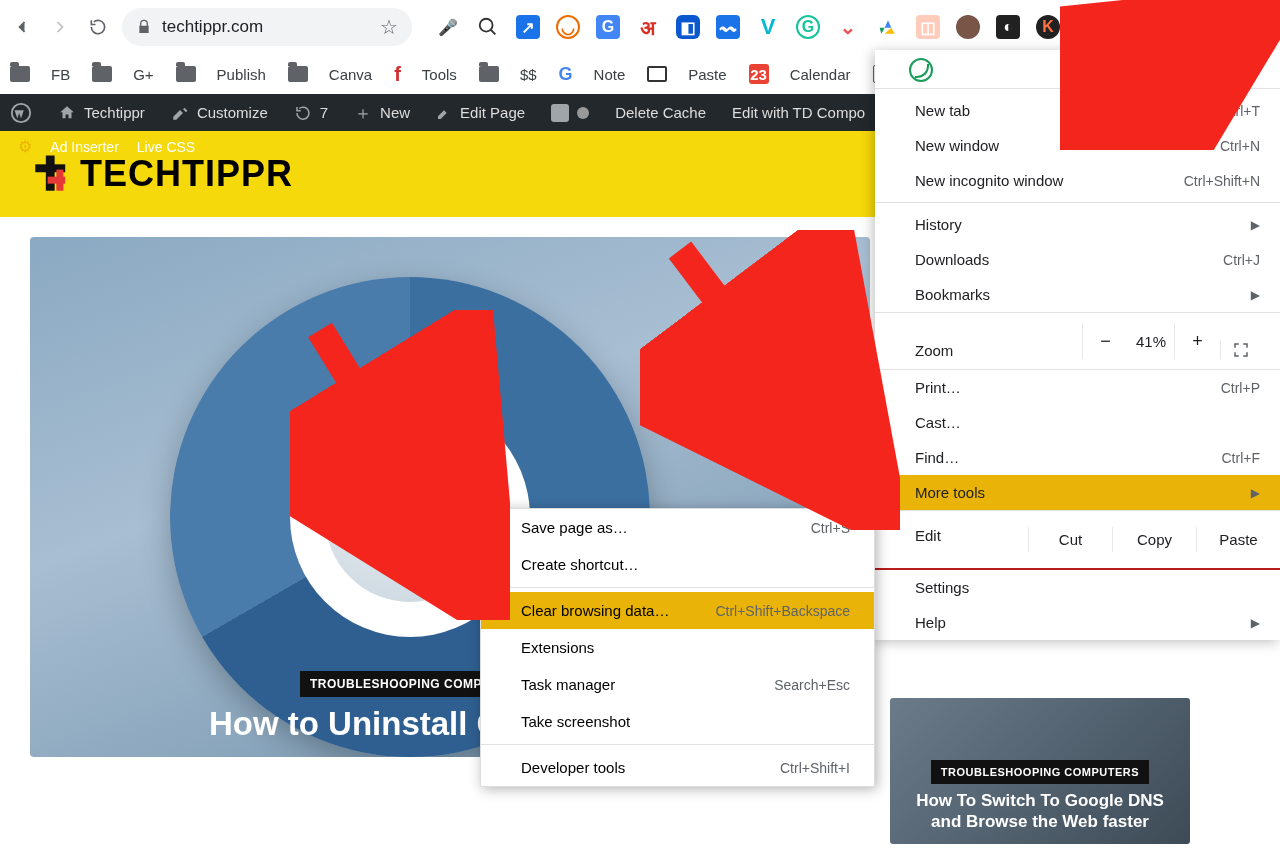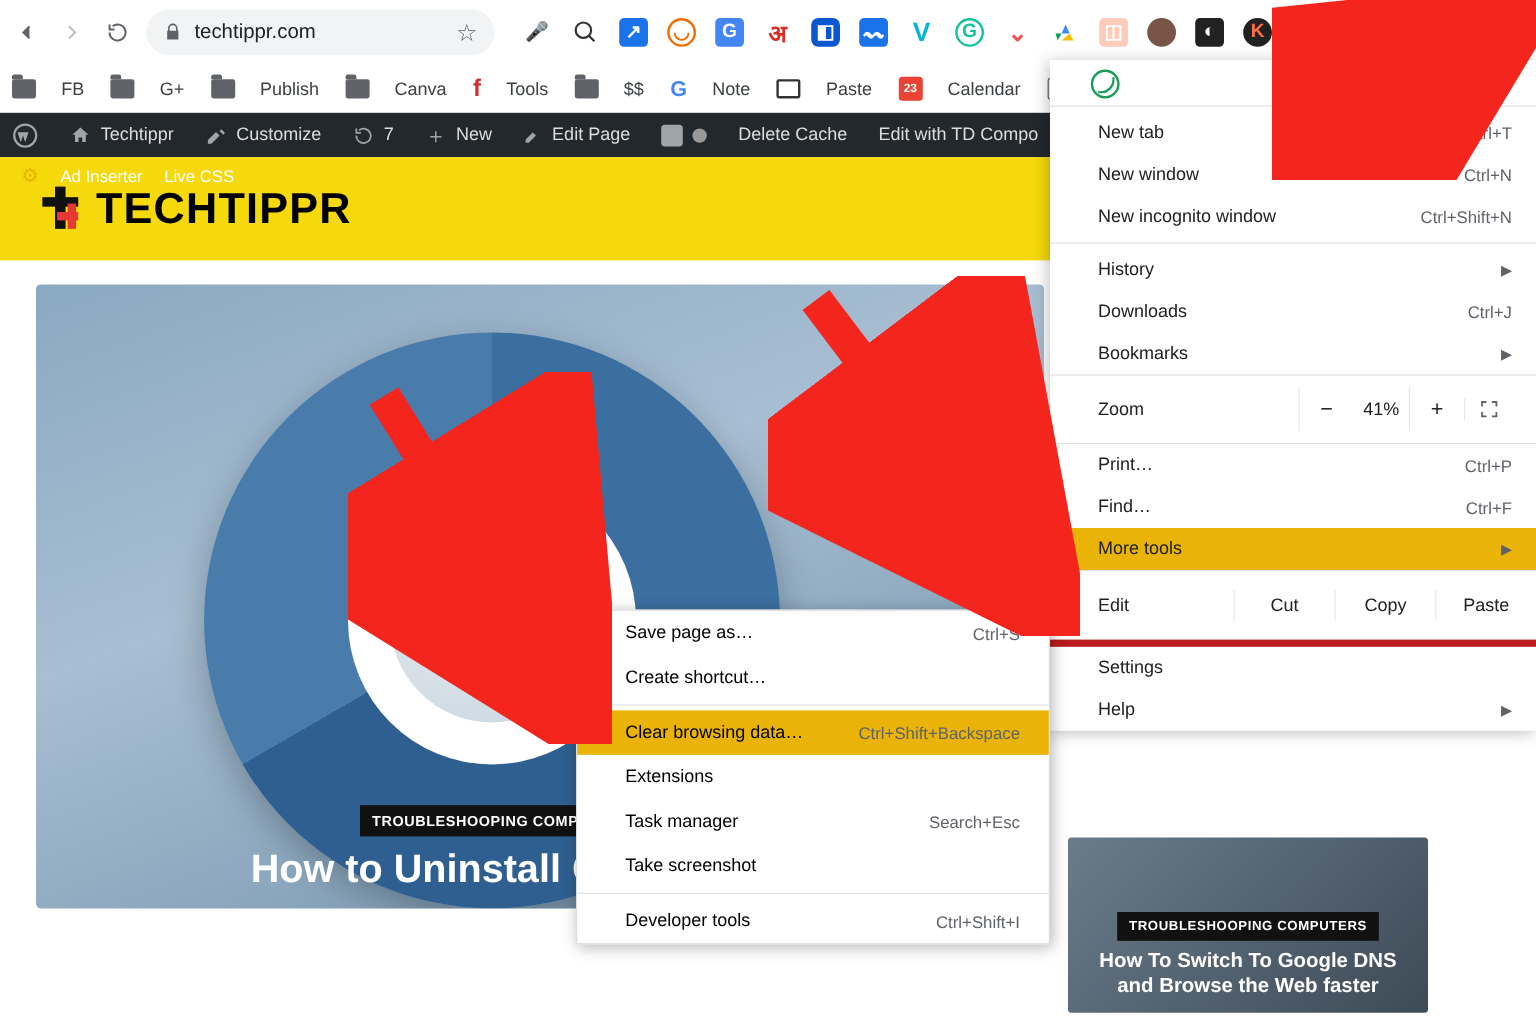--- a/index.html
+++ b/index.html
@@ -23,7 +23,7 @@
   .folder-ic { width:20px; height:16px; background:#5f6368; border-radius:2px; position:relative; }
   .folder-ic::before { content:""; position:absolute; top:-4px; left:0; width:9px; height:4px; background:#5f6368; border-radius:2px 2px 0 0; }
   .page-ic { width:15px; height:18px; border:1.5px solid #5f6368; border-radius:2px; position:relative; }
-  .cal-ic { width:20px; height:20px; background:#ea4335; color:#fff; font-size:10px; font-weight:bold; display:flex; align-items:center; justify-content:center; border-radius:3px; }
+  .cal-ic { width:20px; height:20px; background:#ea4335; color:#fff; font-size:15px; font-weight:bold; display:flex; align-items:center; justify-content:center; border-radius:3px; }
 
   
   .wp-bar { height:37px; background:#23282d; display:flex; align-items:center; color:#ddd; font-size:15px; padding:0 10px; gap:26px; }

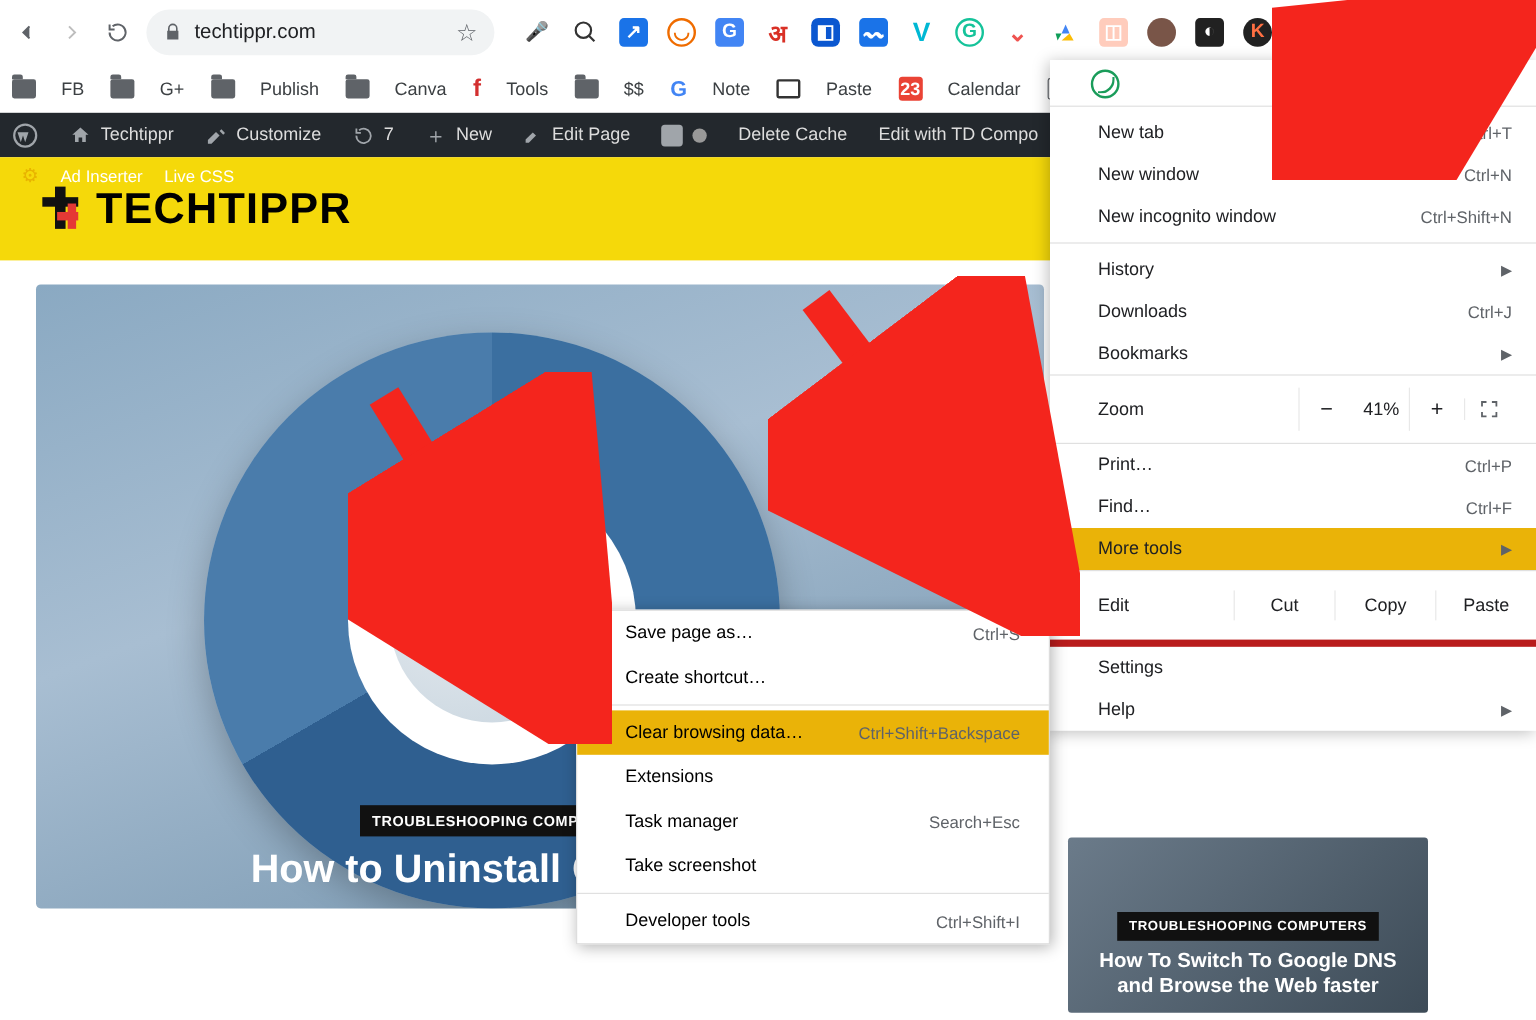--- a/index.html
+++ b/index.html
@@ -61,7 +61,7 @@
   .mi .lbl { }
   .mi .sc { color:#5f6368; font-size:14px; }
   .sep { height:1px; background:#e0e0e0; margin:4px 0; }
-  .zoom-row { display:flex; align-items:center; padding:10px 20px 10px 40px; border-top:1px solid #e0e0e0; border-bottom:1px solid #e0e0e0; }
+  .zoom-row { display:flex; align-items:flex-end; padding:10px 20px 10px 40px; border-top:1px solid #e0e0e0; border-bottom:1px solid #e0e0e0; }
   .zoom-row .zl { flex:1; }
   .zoom-btn { width:46px; height:36px; display:flex; align-items:center; justify-content:center; border-left:1px solid #e8e8e8; font-size:18px; }
   .fs-ic { width:40px; display:flex; align-items:center; justify-content:center; border-left:1px solid #e8e8e8; color:#5f6368; }

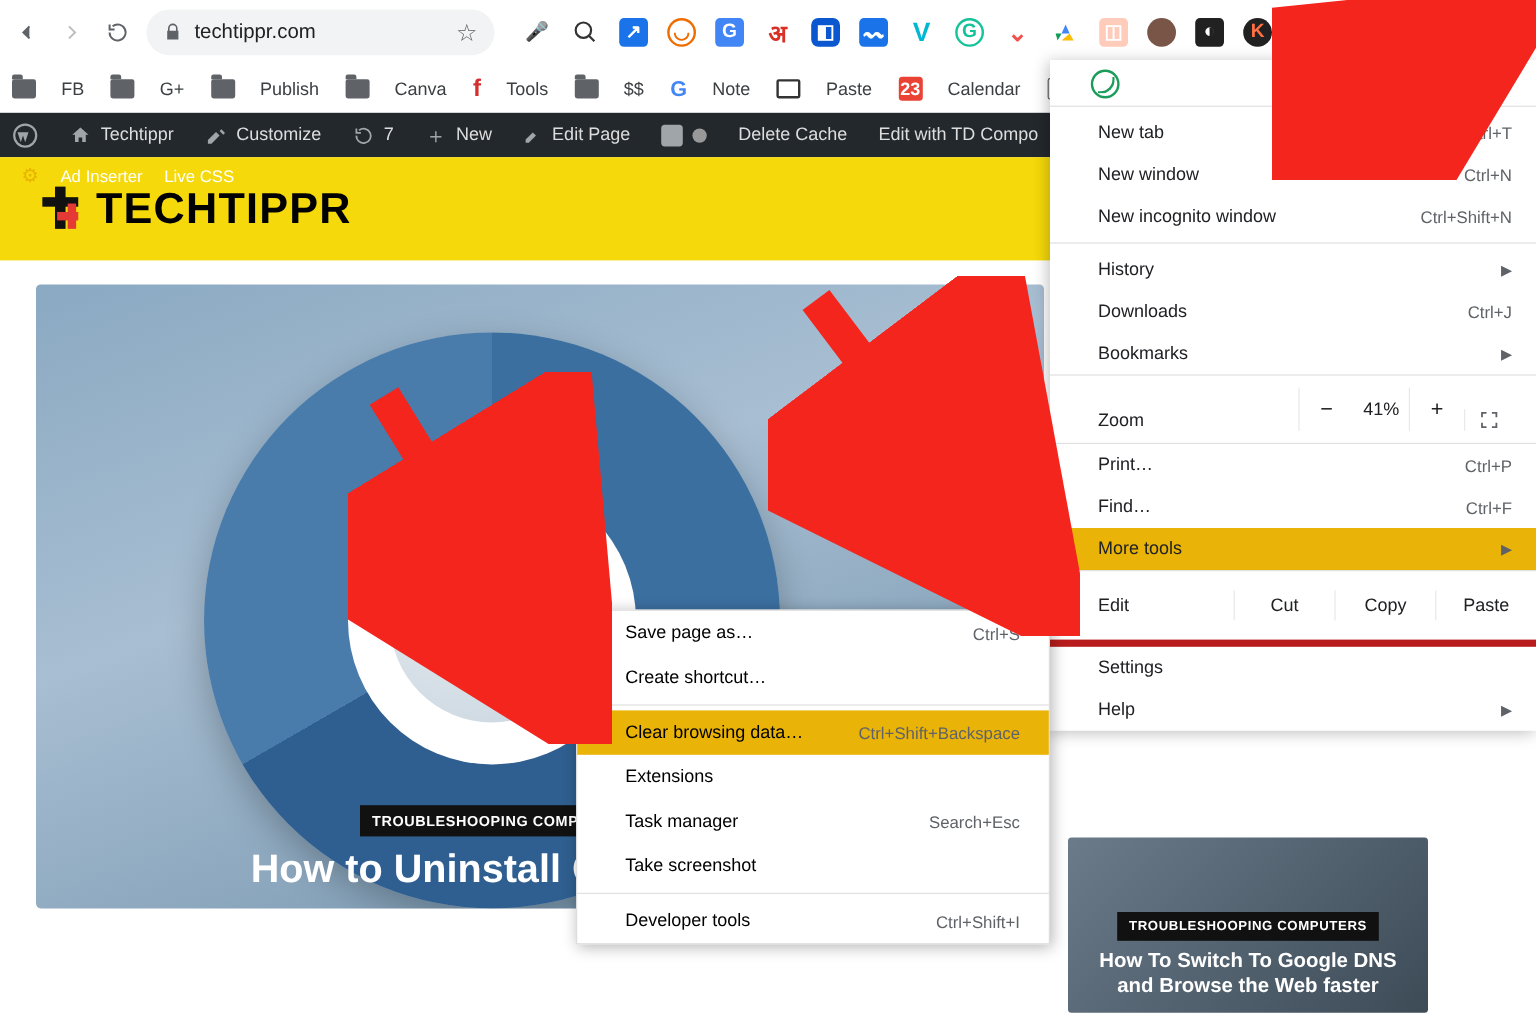--- a/index.html
+++ b/index.html
@@ -325,6 +325,9 @@
       <span class="sc">Ctrl+P</span>
     </div>
   <div class="mi">
+      <span class="lbl">Cast…</span>
+    </div>
+  <div class="mi">
       <span class="lbl">Find…</span>
       <span class="sc">Ctrl+F</span>
     </div>

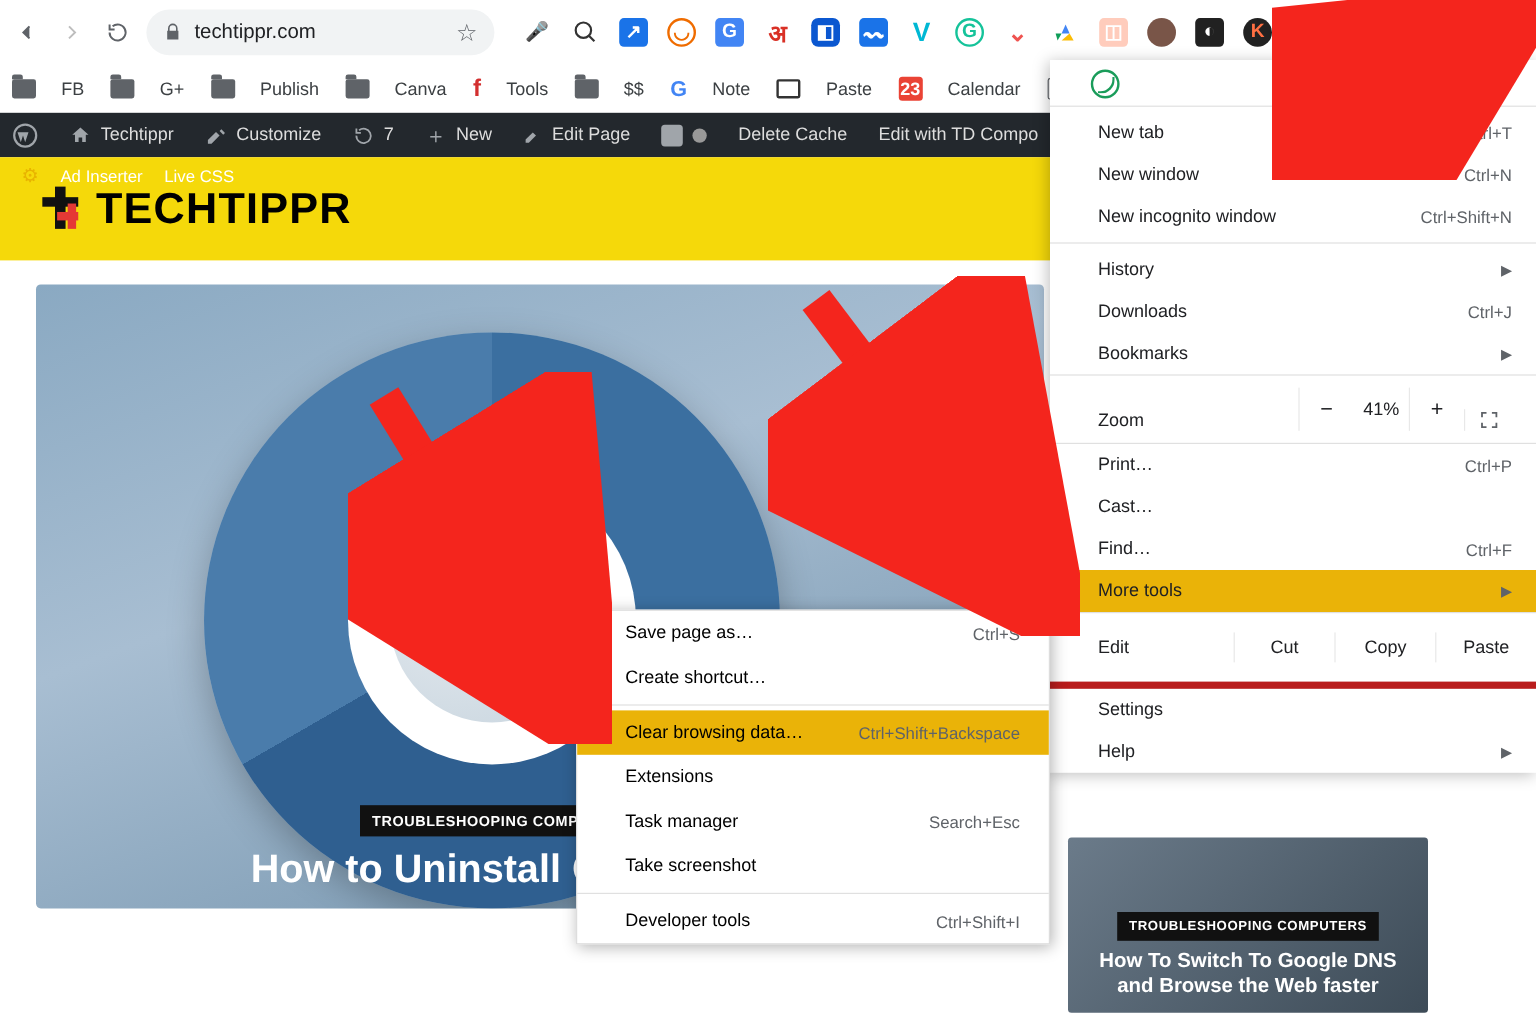--- a/index.html
+++ b/index.html
@@ -65,7 +65,7 @@
   .zoom-row .zl { flex:1; }
   .zoom-btn { width:46px; height:36px; display:flex; align-items:center; justify-content:center; border-left:1px solid #e8e8e8; font-size:18px; }
   .fs-ic { width:40px; display:flex; align-items:center; justify-content:center; border-left:1px solid #e8e8e8; color:#5f6368; }
-  .edit-row { display:flex; align-items:center; padding:16px 0 16px 40px; border-top:1px solid #e0e0e0; border-bottom:6px solid #b91c1c; }
+  .edit-row { display:flex; padding:16px 0 16px 40px; border-top:1px solid #e0e0e0; border-bottom:2px solid #b91c1c; }
   .edit-row .el { flex:1; }
   .edit-row .eb { width:84px; text-align:center; border-left:1px solid #e8e8e8; padding:4px 0; }
   .arrow-r { font-size:12px; color:#5f6368; }

